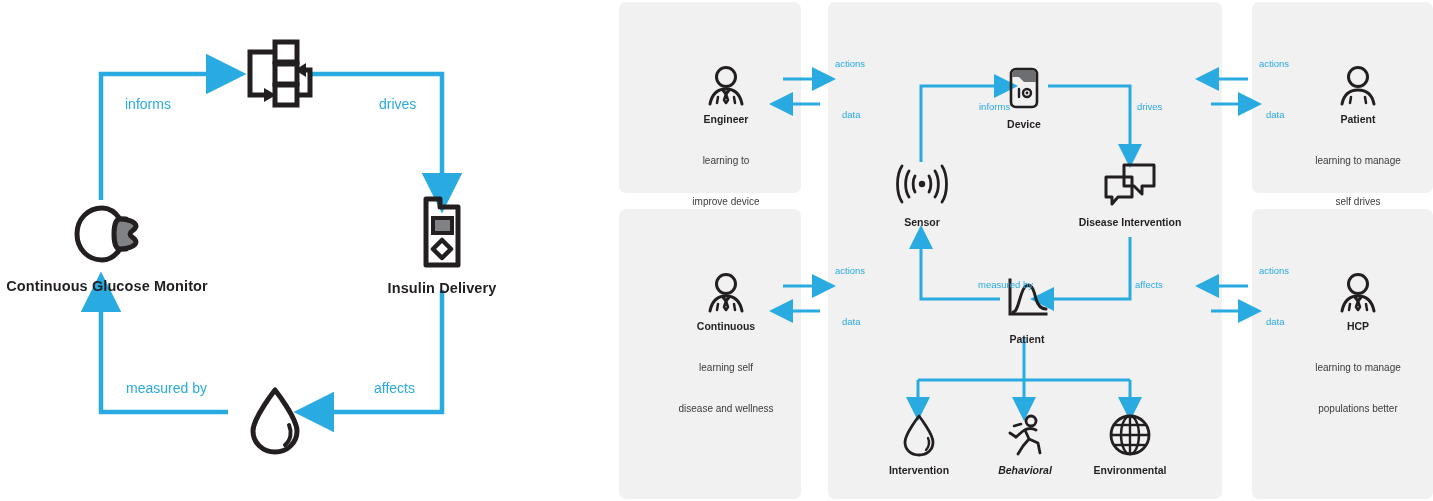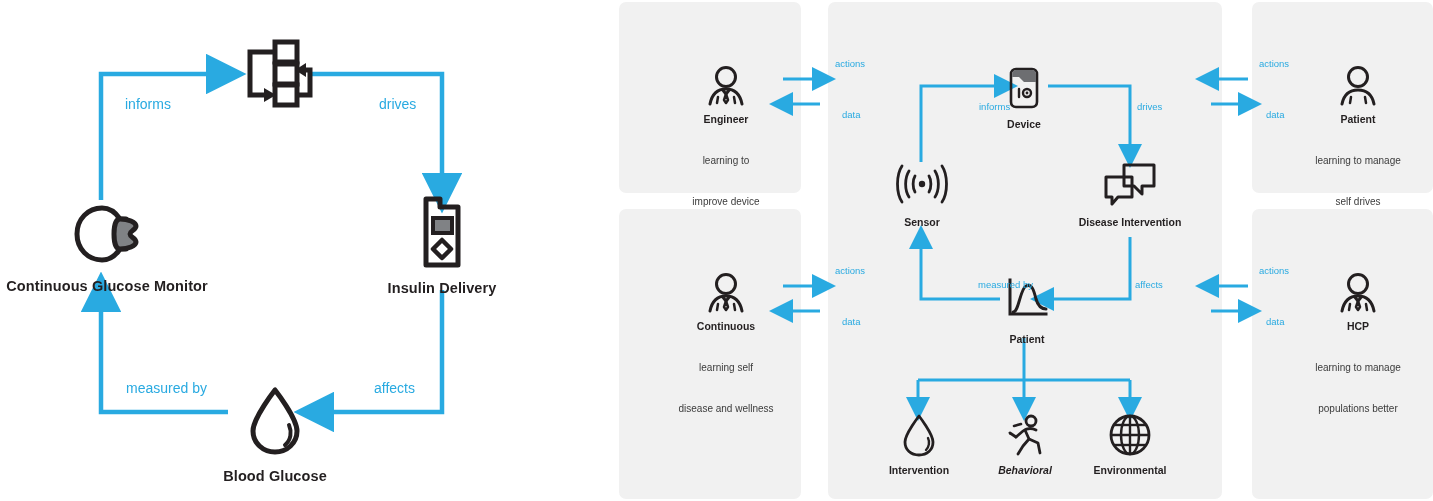--- a/index.html
+++ b/index.html
@@ -126,7 +126,6 @@
       <path class="stroke-dark" d="M30,5 C30,5 8,33 8,46 C8,58 18,67 30,67 C42,67 52,58 52,46 C52,33 30,5 30,5 z" stroke-width="5" stroke-linejoin="round"></path>
       <path class="stroke-dark" d="M44,40 C47,47 46,55 40,60" stroke-width="4" stroke-linecap="round"></path>
     </svg>
-    <div class="node-label" style="left:185px;top:467px;width:180px;">Blood Glucose</div>
 
     <svg class="abs" style="left:70px;top:203px;width:76px;height:62px" viewBox="0 0 76 62">
       <path class="stroke-dark" d="M32,5 C18,5 7,16 7,31 C7,46 18,57 32,57 C40,57 46,52 50,46 L56,46 L56,16 L50,16 C46,10 40,5 32,5 z" stroke-width="5" stroke-linejoin="round"></path>

